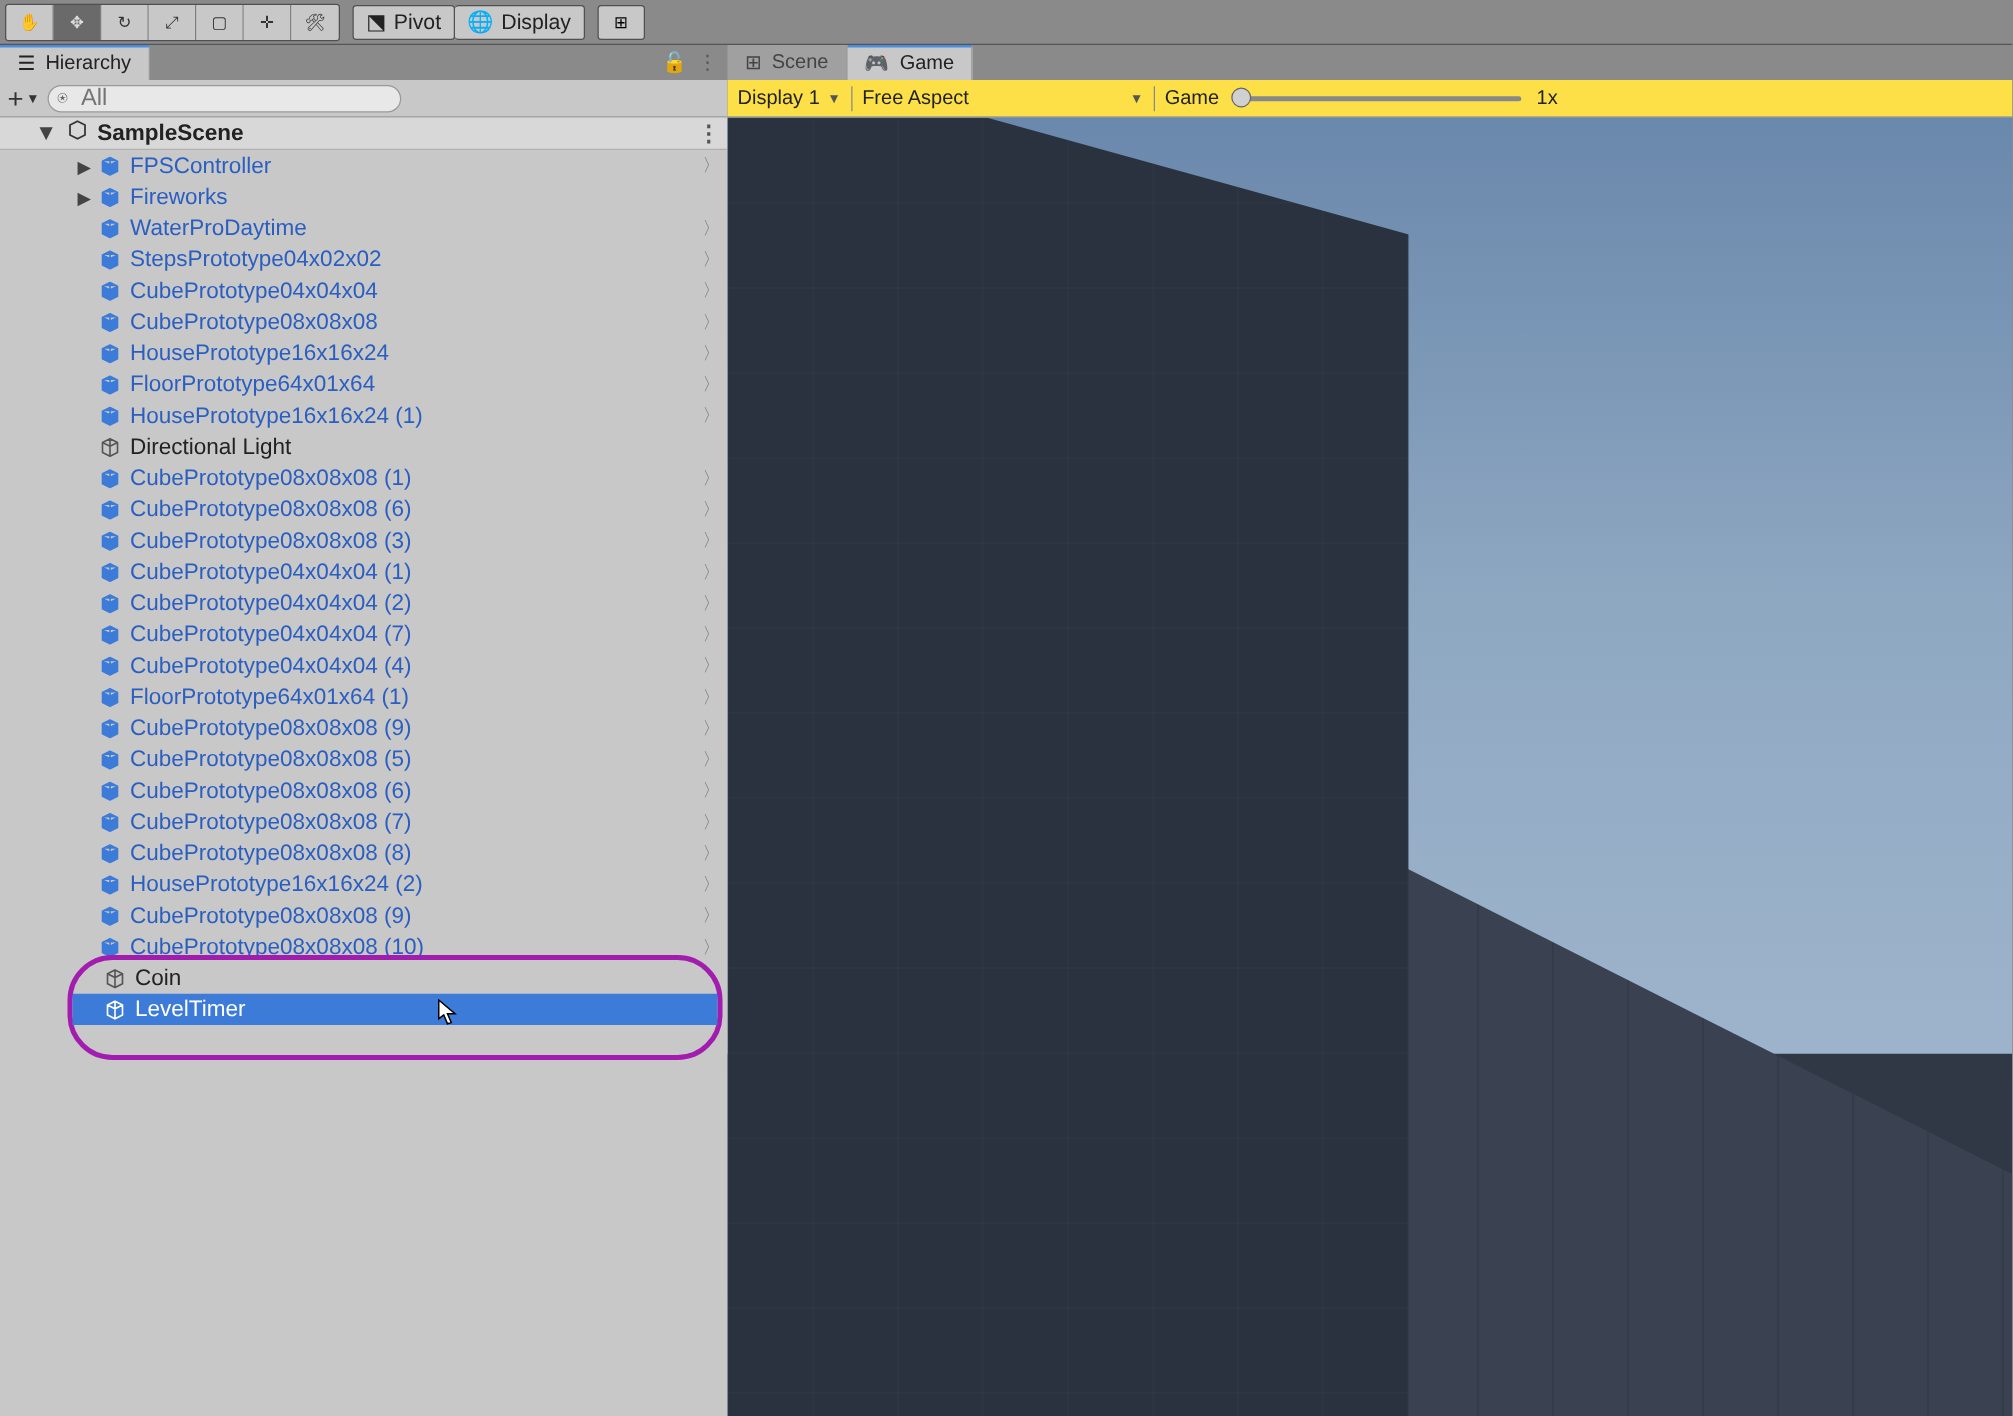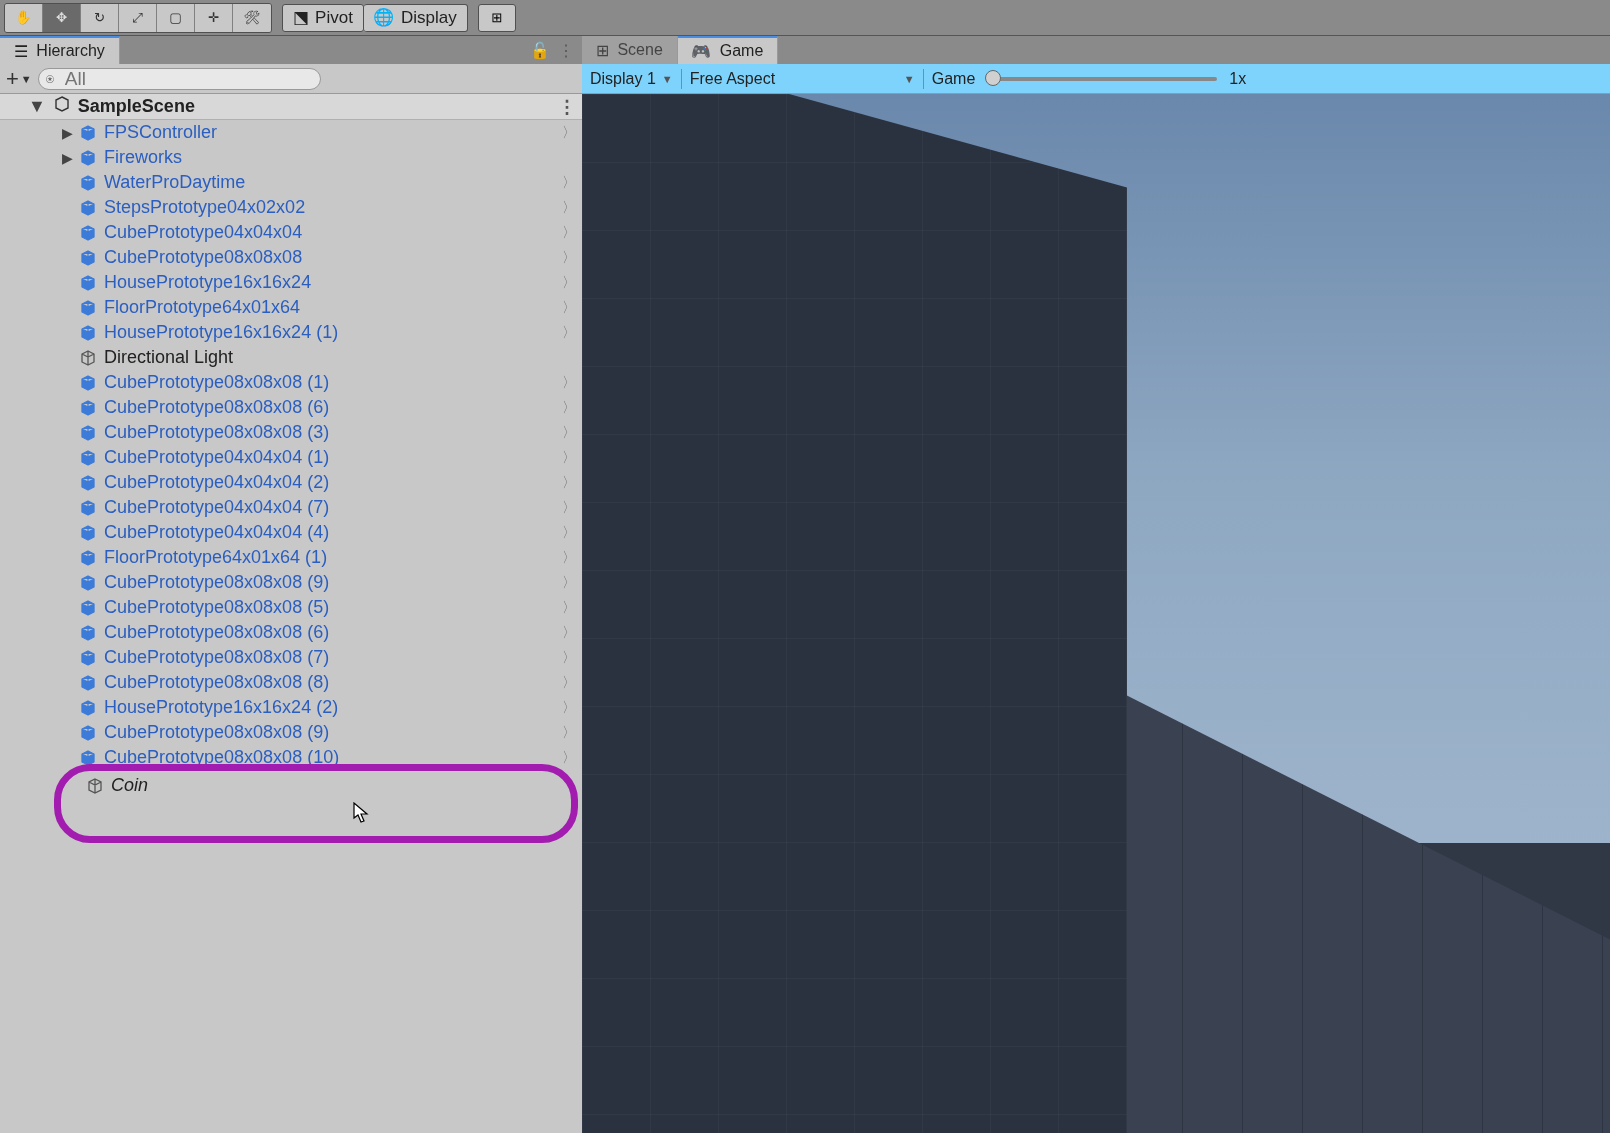--- a/index.html
+++ b/index.html
@@ -210,7 +210,7 @@
 }
 .view-toolbar {
   height: 30px;
-  background: #7dd3fc;
+  background: #fde047;
   display: flex;
   align-items: center;
   padding: 0 8px;

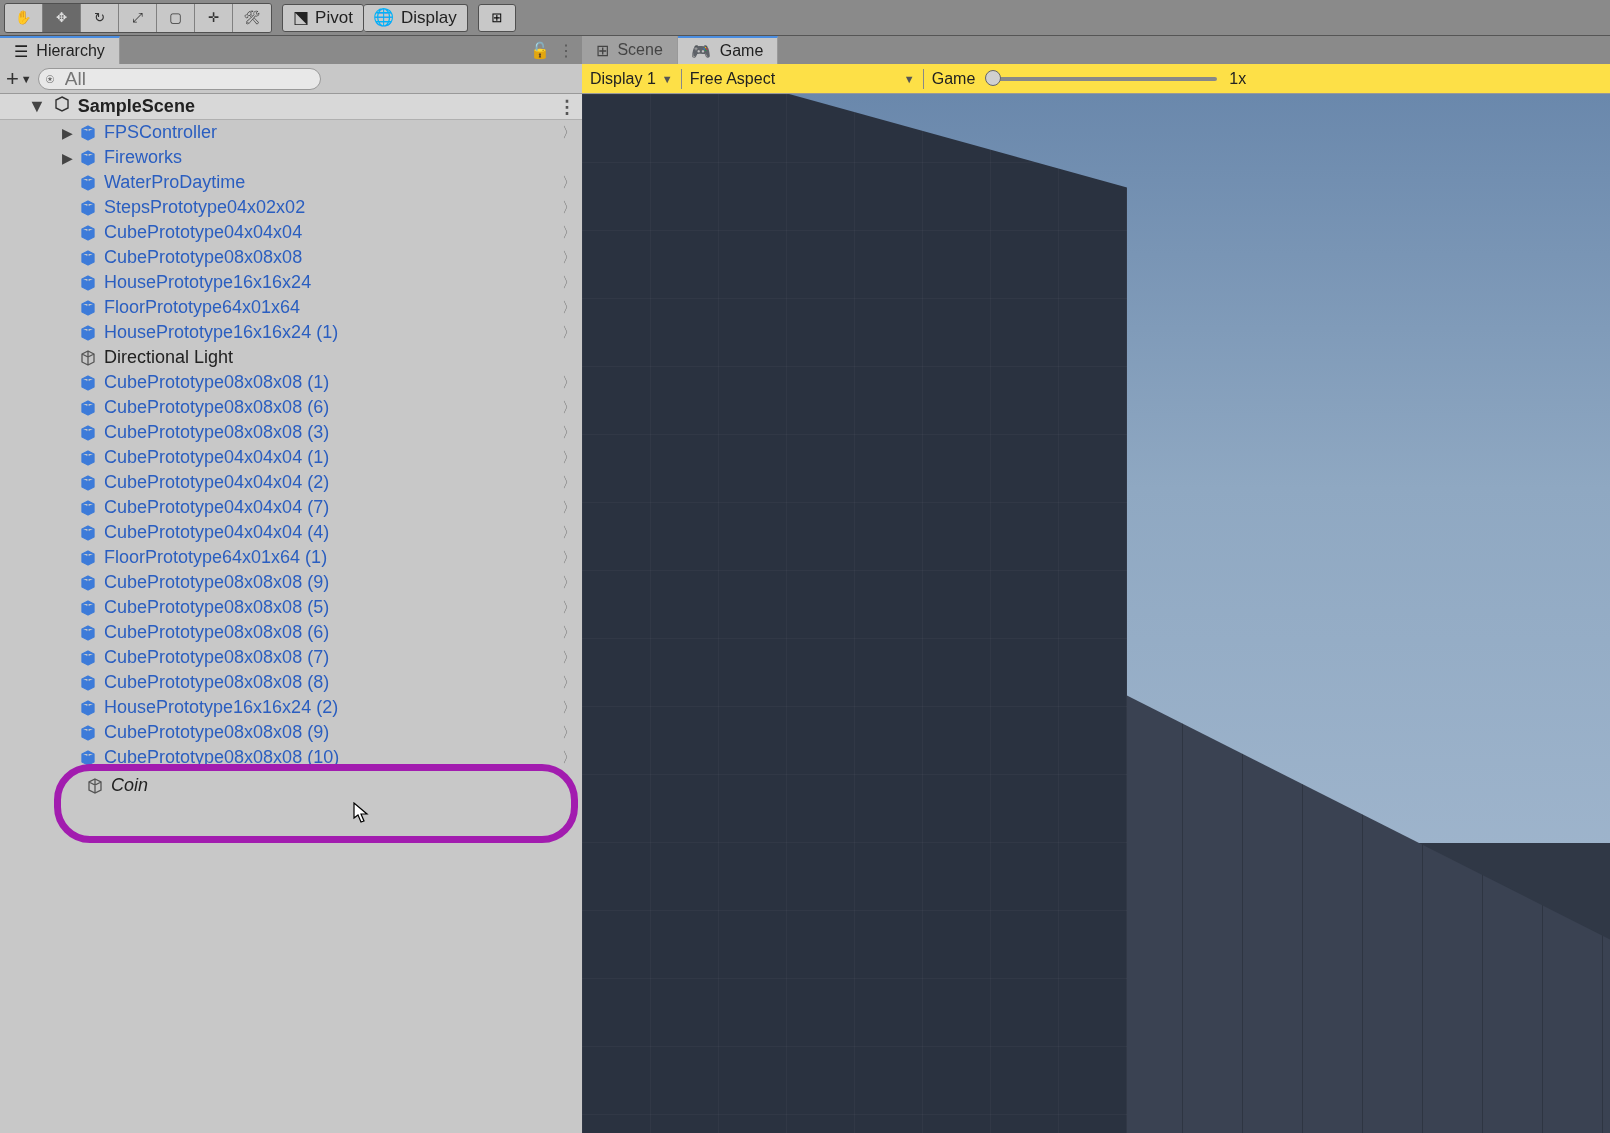--- a/index.html
+++ b/index.html
@@ -181,13 +181,12 @@
 .cube-icon { width:16px; height:16px; display:inline-flex; }
 .cube-icon svg { width:16px; height:16px; }
 .highlight-ring {
-  border: 7px solid #a21caf;
+  border: 4px solid #a21caf;
   border-radius: 36px;
   margin: -6px 4px 0 54px;
-  padding: 2px 0 38px 0;
+  padding: 2px 0 24px 0;
   position: relative;
   z-index: 5;
-  font-style: italic;
 }
 .highlight-ring .item { padding-left: 26px; }
 .cursor-ptr {

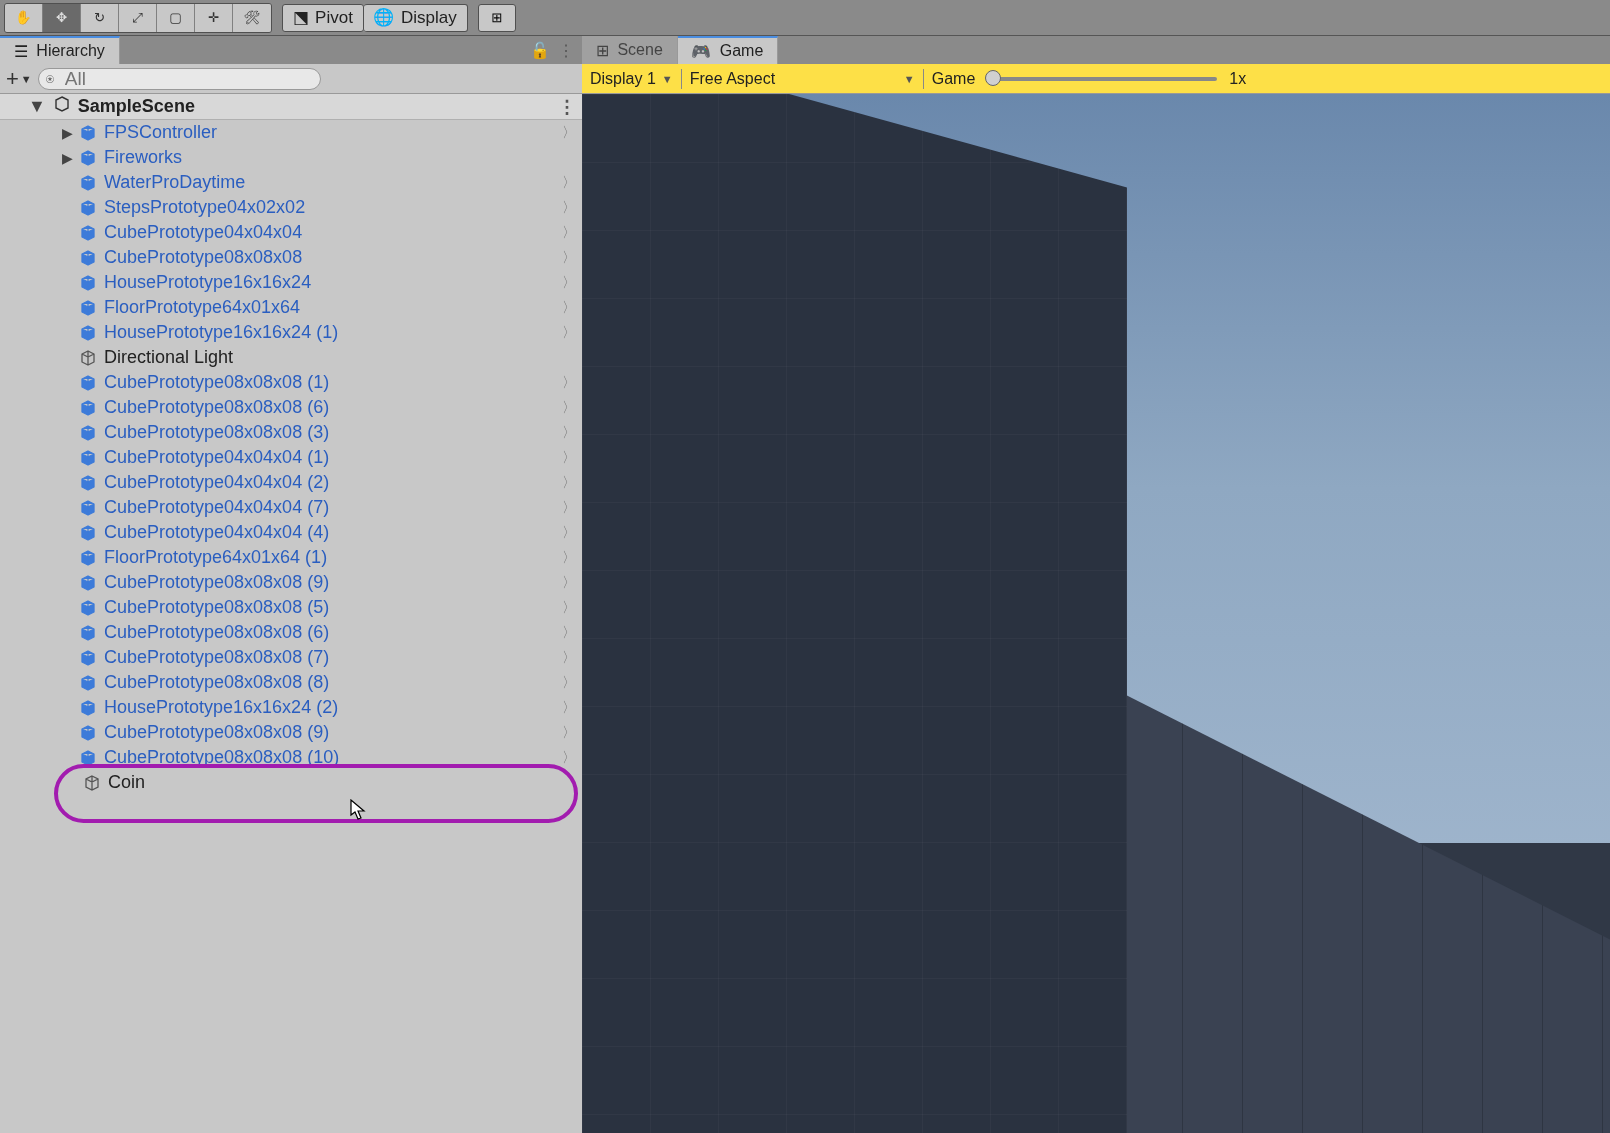--- a/index.html
+++ b/index.html
@@ -607,6 +607,14 @@
               </span>
               <span>Coin</span>
             </div>
+            <div class="item dark selected">
+              <span class="cube-icon">
+                <svg viewBox="0 0 16 16">
+                  <path d="M8 1 L14 4 L14 12 L8 15 L2 12 L2 4 Z M8 1 L8 15 M2 4 L8 7 L14 4" fill="none" stroke="#fff" stroke-width="1.3"></path>
+                </svg>
+              </span>
+              <span>LevelTimer</span>
+            </div>
           </div>
         <svg class="cursor-ptr" viewBox="0 0 18 22">
             <path d="M1 1 L1 16 L5 13 L8 20 L11 19 L8 12 L14 12 Z" fill="#fff" stroke="#000" stroke-width="1.2"></path>

